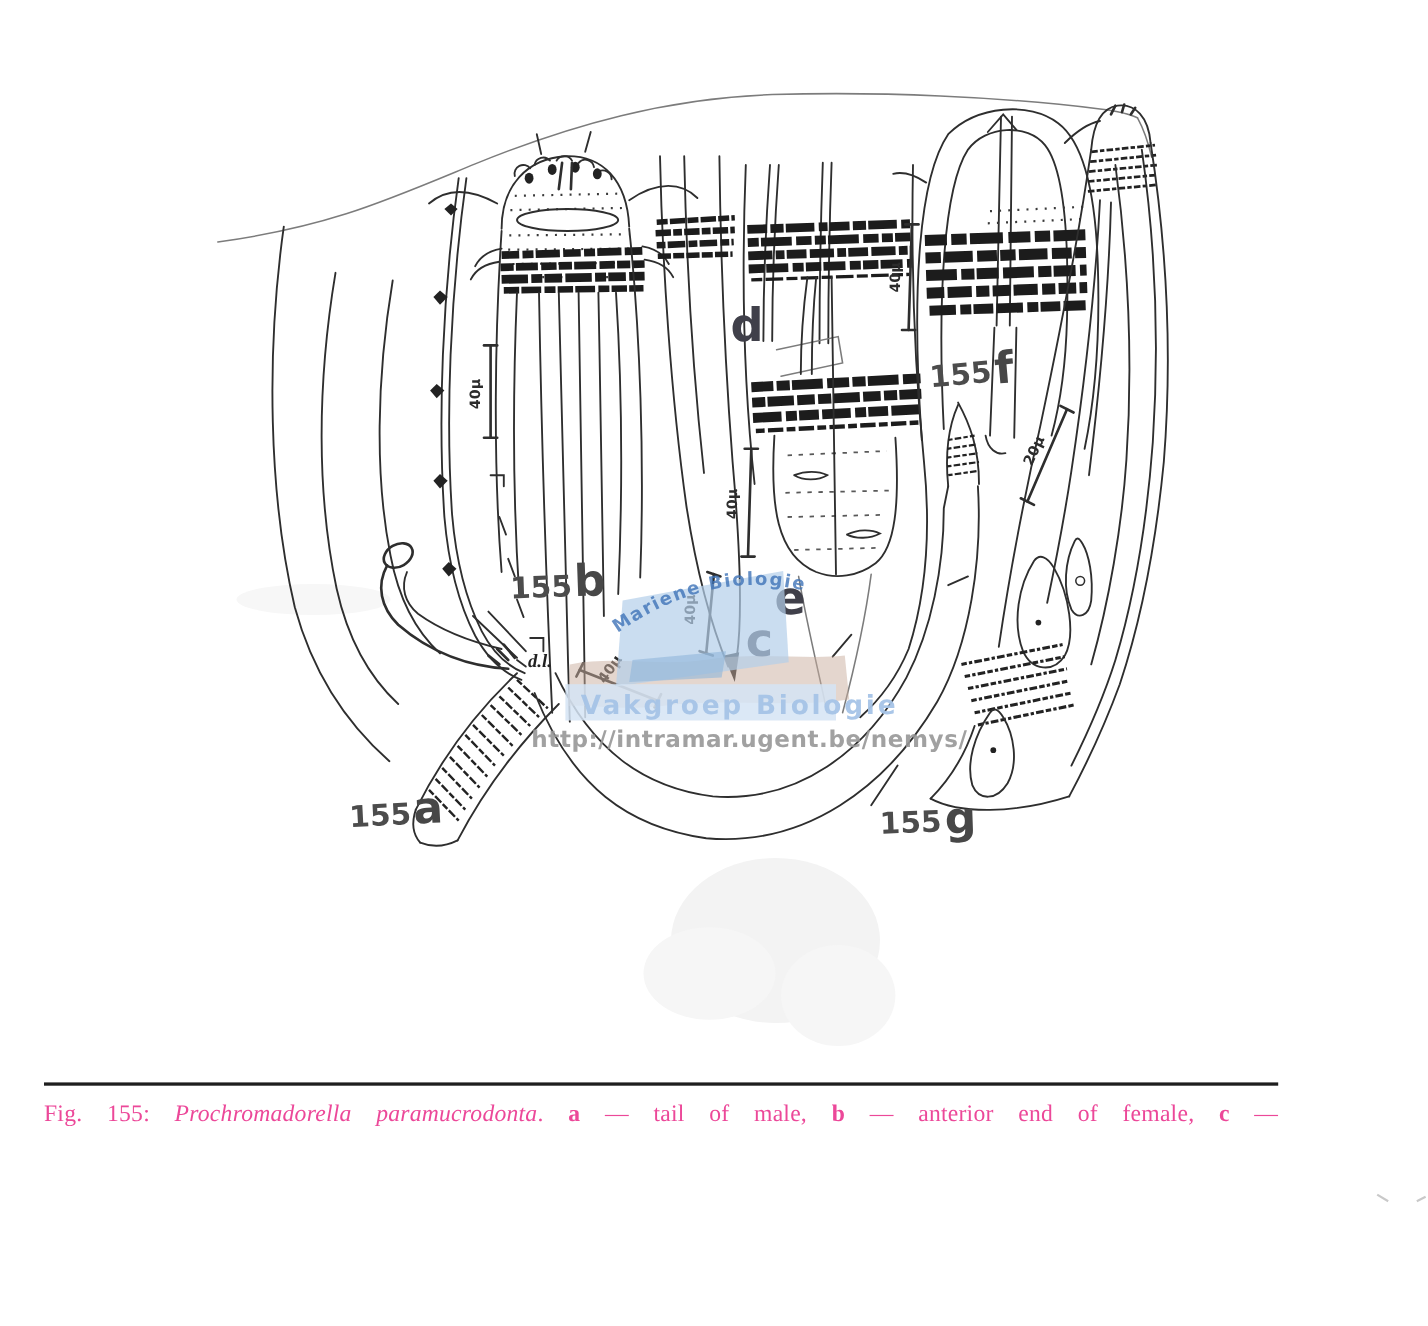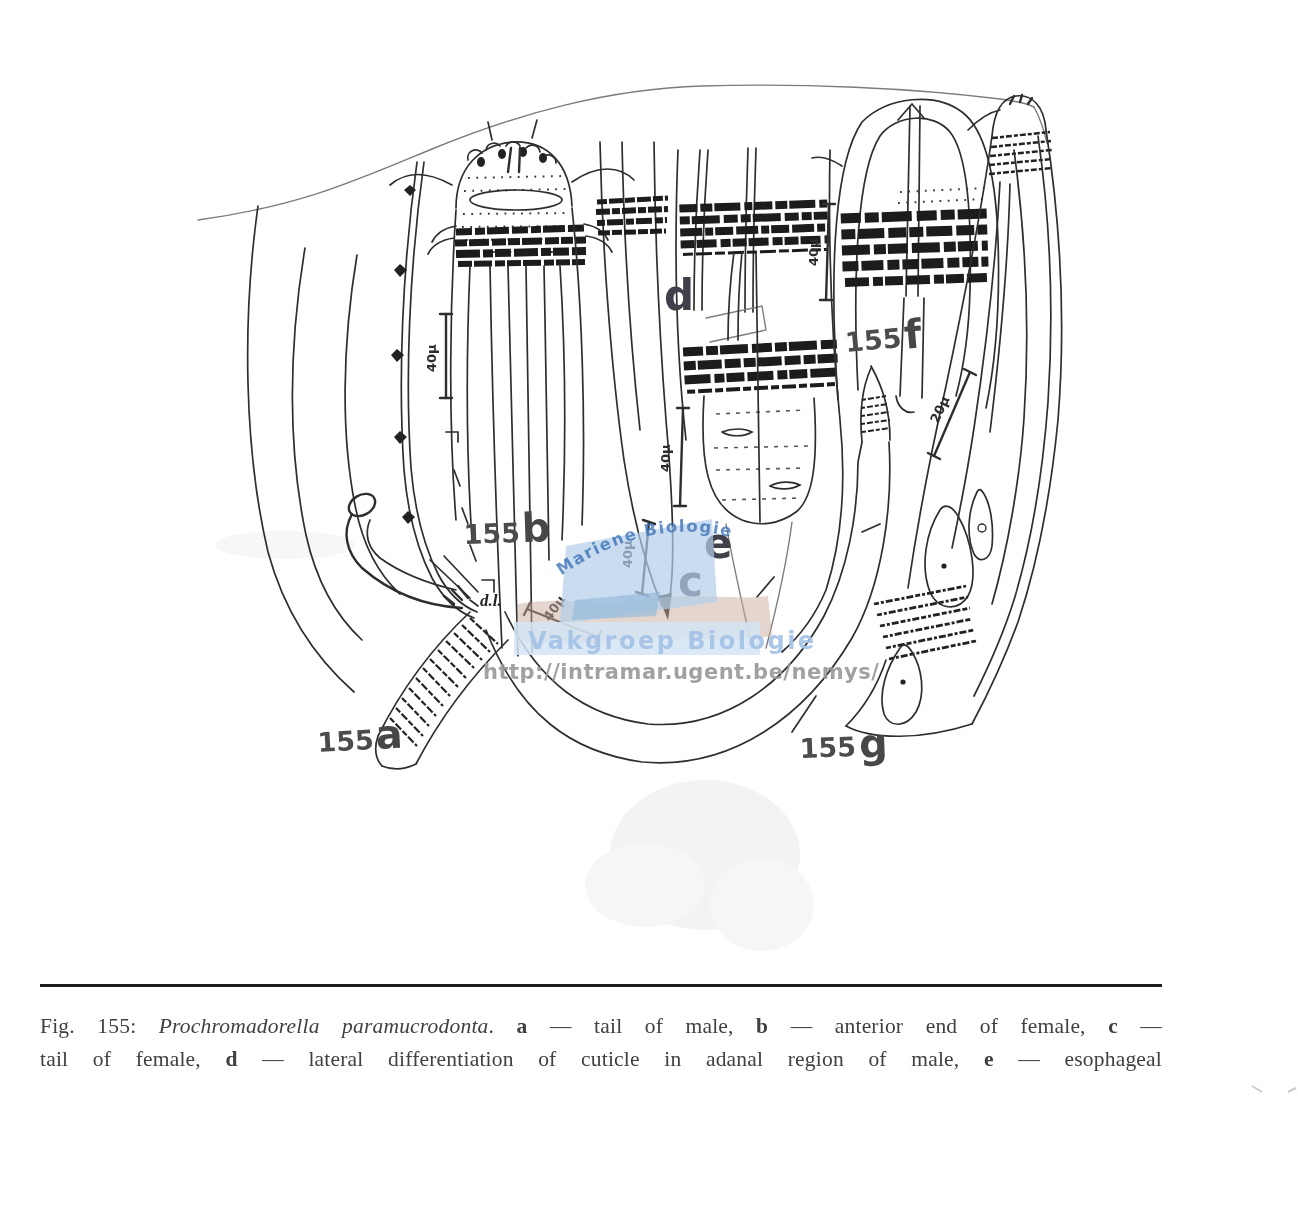--- a/index.html
+++ b/index.html
@@ -28,8 +28,8 @@
 
   
   .caption{position:absolute;left:40px;top:984px;width:1122px;border-top:3.5px solid #1e1e1e;
-           padding-top:23px;font-family:"Liberation Serif",serif;font-size:21.5px;line-height:33px;
-           color:#404040;letter-spacing:.2px;word-spacing:1.5px;}
+           padding-top:9px;font-family:"Liberation Serif",serif;font-size:21.5px;line-height:33px;
+           color:#ec4899;letter-spacing:.2px;word-spacing:1.5px;}
   .cap-line{white-space:normal;}
   .cap-line.just{text-align:justify;text-align-last:justify;}
   .it{font-style:italic;}

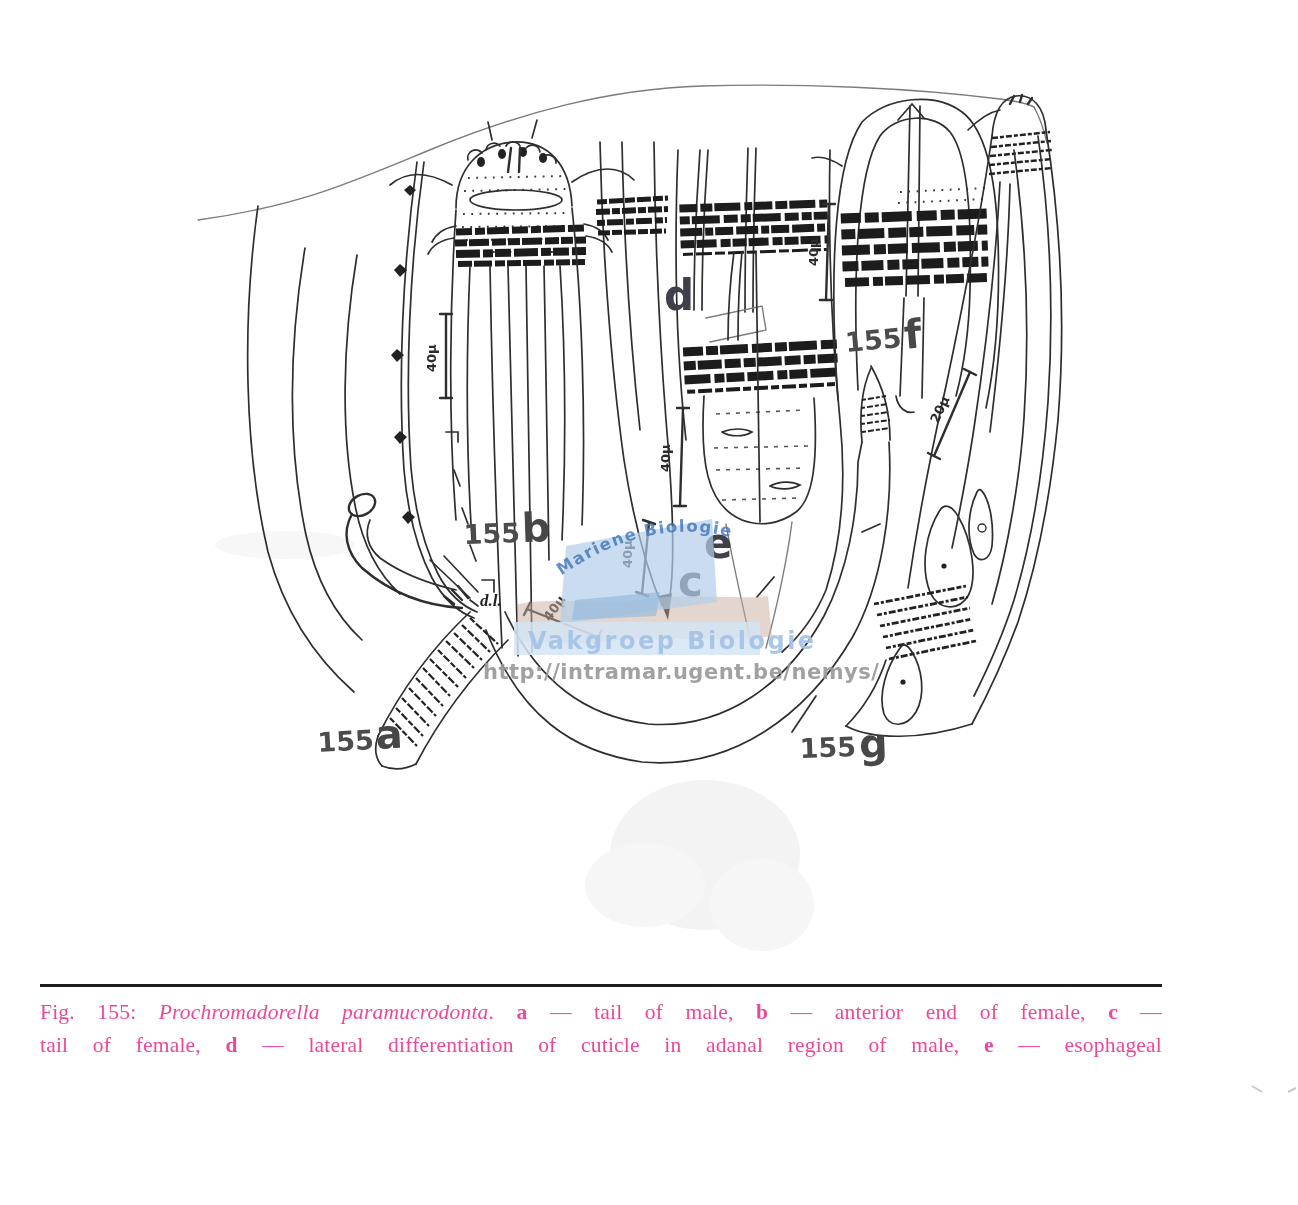--- a/index.html
+++ b/index.html
@@ -379,7 +379,6 @@
   <div class="caption">
     <div>
         <div class="cap-line just"><span>Fig. 155: </span><span class="it">Prochromadorella paramucrodonta</span><span>. </span><span class="bd">a</span><span> — tail of male, </span><span class="bd">b</span><span> — anterior end of female, </span><span class="bd">c</span><span> —</span></div>
-        <div class="cap-line just"><span>tail of female, </span><span class="bd">d</span><span> — lateral differentiation of cuticle in adanal region of male, </span><span class="bd">e</span><span> — esophageal</span></div>
       </div>
   </div>
 

